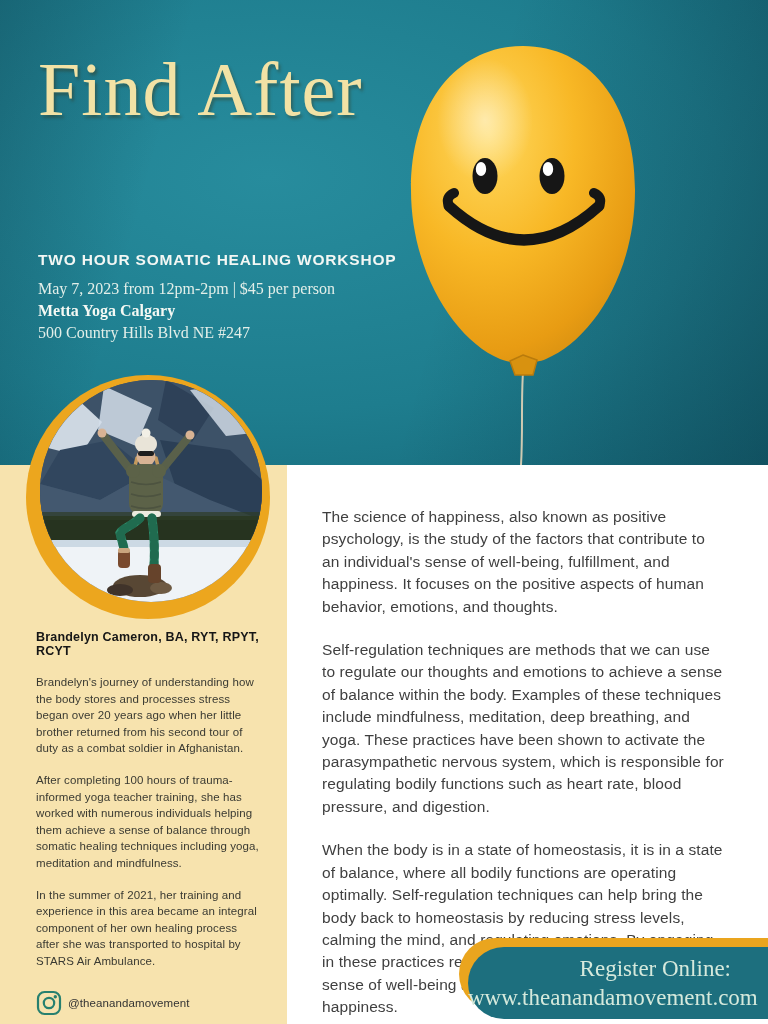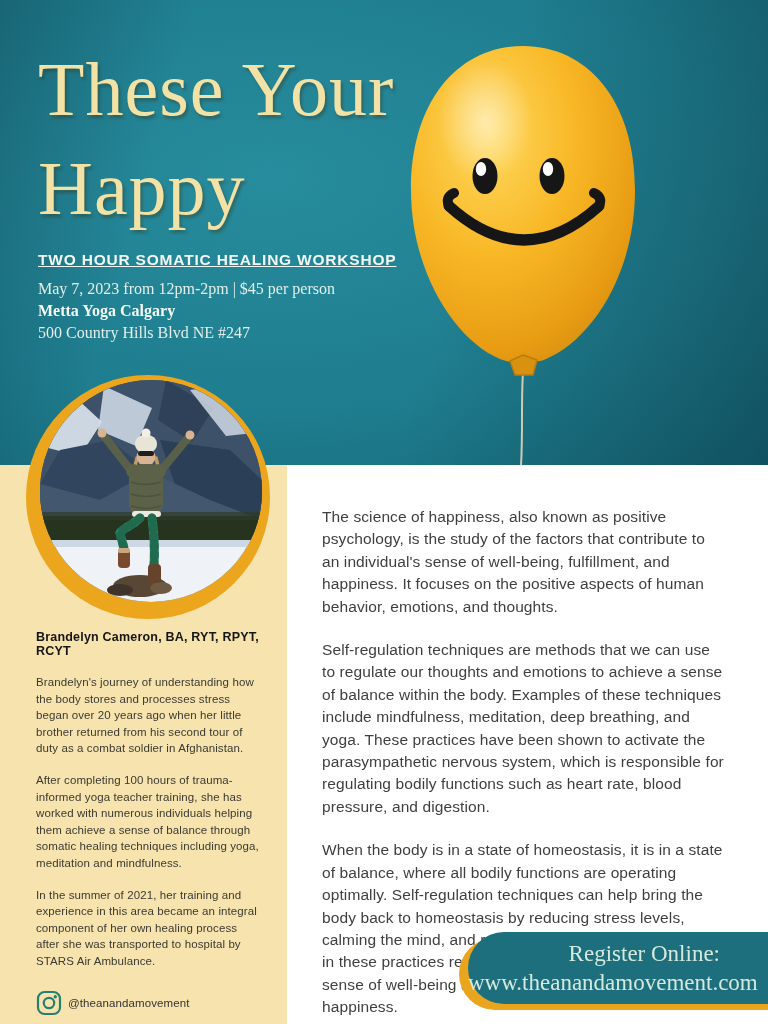--- a/index.html
+++ b/index.html
@@ -56,7 +56,7 @@
 
   <div class="hero">
     <div class="hero-title">
-      <div>These Your</div>
+      <div>Find After</div>
       <div>Happy</div>
     </div>
     <div class="details">

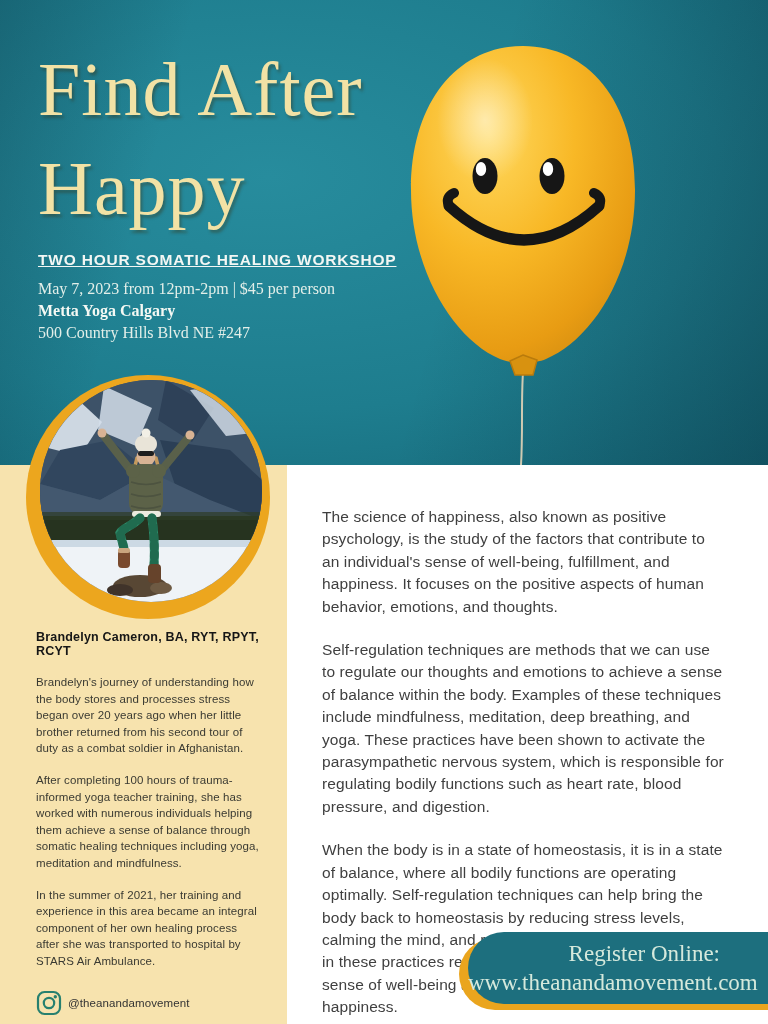--- a/index.html
+++ b/index.html
@@ -57,7 +57,6 @@
   <div class="hero">
     <div class="hero-title">
       <div>Find After</div>
-      <div>Happy</div>
     </div>
     <div class="details">
       <div class="details-label">TWO HOUR SOMATIC HEALING WORKSHOP</div>

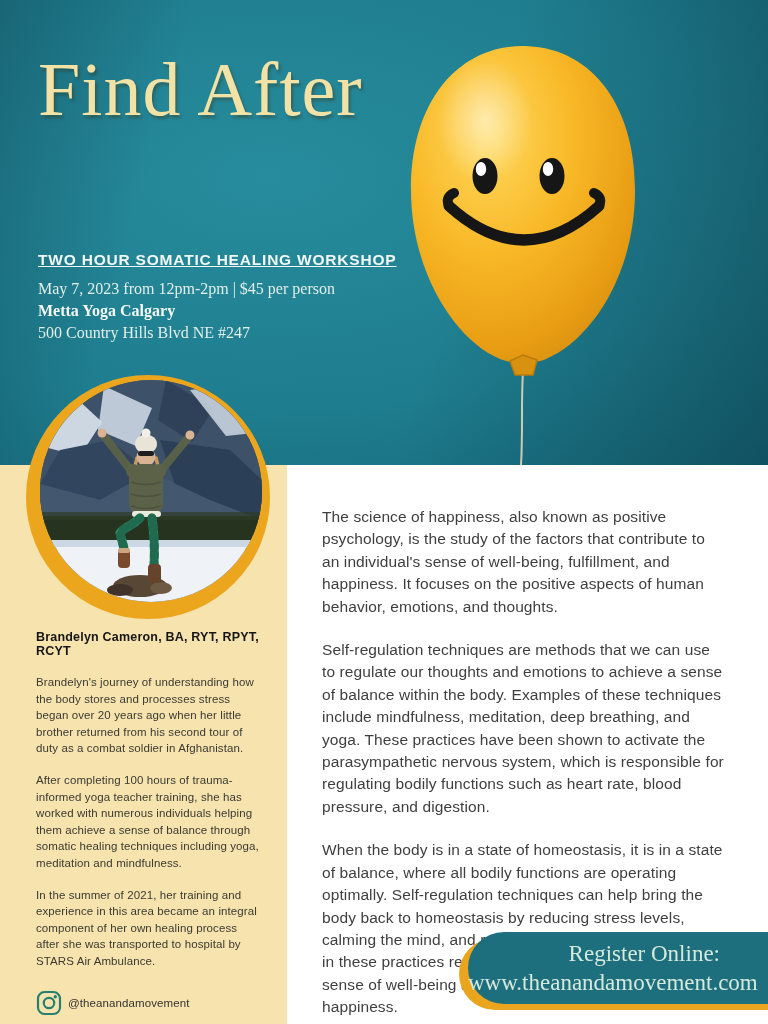--- a/index.html
+++ b/index.html
@@ -15,7 +15,7 @@
         font-size:76px;line-height:99px;color:#f2e2a5;letter-spacing:1px;font-weight:400;
         text-shadow:2px 3px 3px rgba(60,40,0,.35);}
   .details{position:absolute;left:38px;top:251px;}
-  .details-label{font-size:15.5px;font-weight:700;letter-spacing:.8px;color:#f3f7f4;margin:0 0 9px 0;text-decoration:underline;}
+  .details-label{font-size:15.5px;font-weight:700;letter-spacing:.8px;color:#f3f7f4;margin:0 0 9px 0;}
   .details-line{font-family:"Liberation Serif",serif;font-size:16px;line-height:22px;color:#e3efe9;}
   .details-line.bold{font-weight:700;color:#f5f9f4;}
 

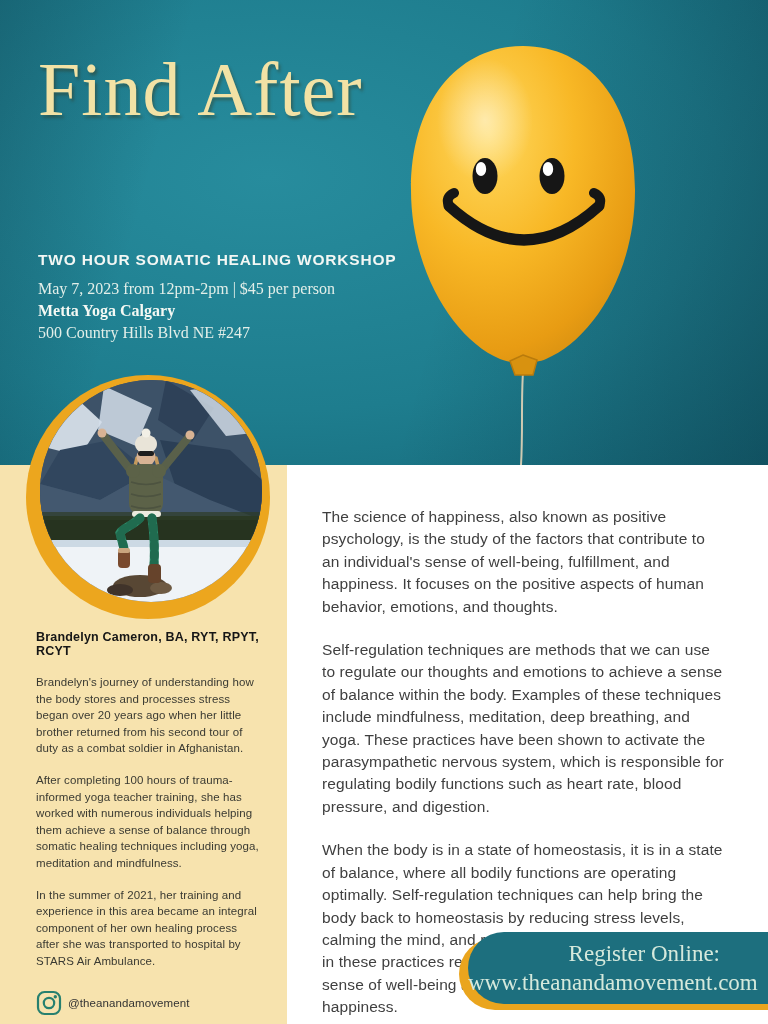--- a/index.html
+++ b/index.html
@@ -44,8 +44,8 @@
   
   .register{position:absolute;left:459px;top:931px;width:309px;height:80px;z-index:6;cursor:pointer;}
   .register .gold{position:absolute;left:0;top:7px;width:309px;height:72px;border-radius:40px 0 0 40px;background:#eaa51e;}
-  .register .pill{position:absolute;left:9px;top:1px;width:300px;height:72px;border-radius:36px 0 0 36px;background:#1d6f7e;
-        box-sizing:border-box;text-align:right;padding:7px 48px 0 0;
+  .register .pill{position:absolute;left:9px;top:16px;width:300px;height:72px;border-radius:36px 0 0 36px;background:#1d6f7e;
+        box-sizing:border-box;text-align:right;padding:7px 37px 0 0;
         font-family:"Liberation Serif",serif;color:#d5e9dc;}
   .register .rl{font-size:23px;line-height:29px;}
 </style>

